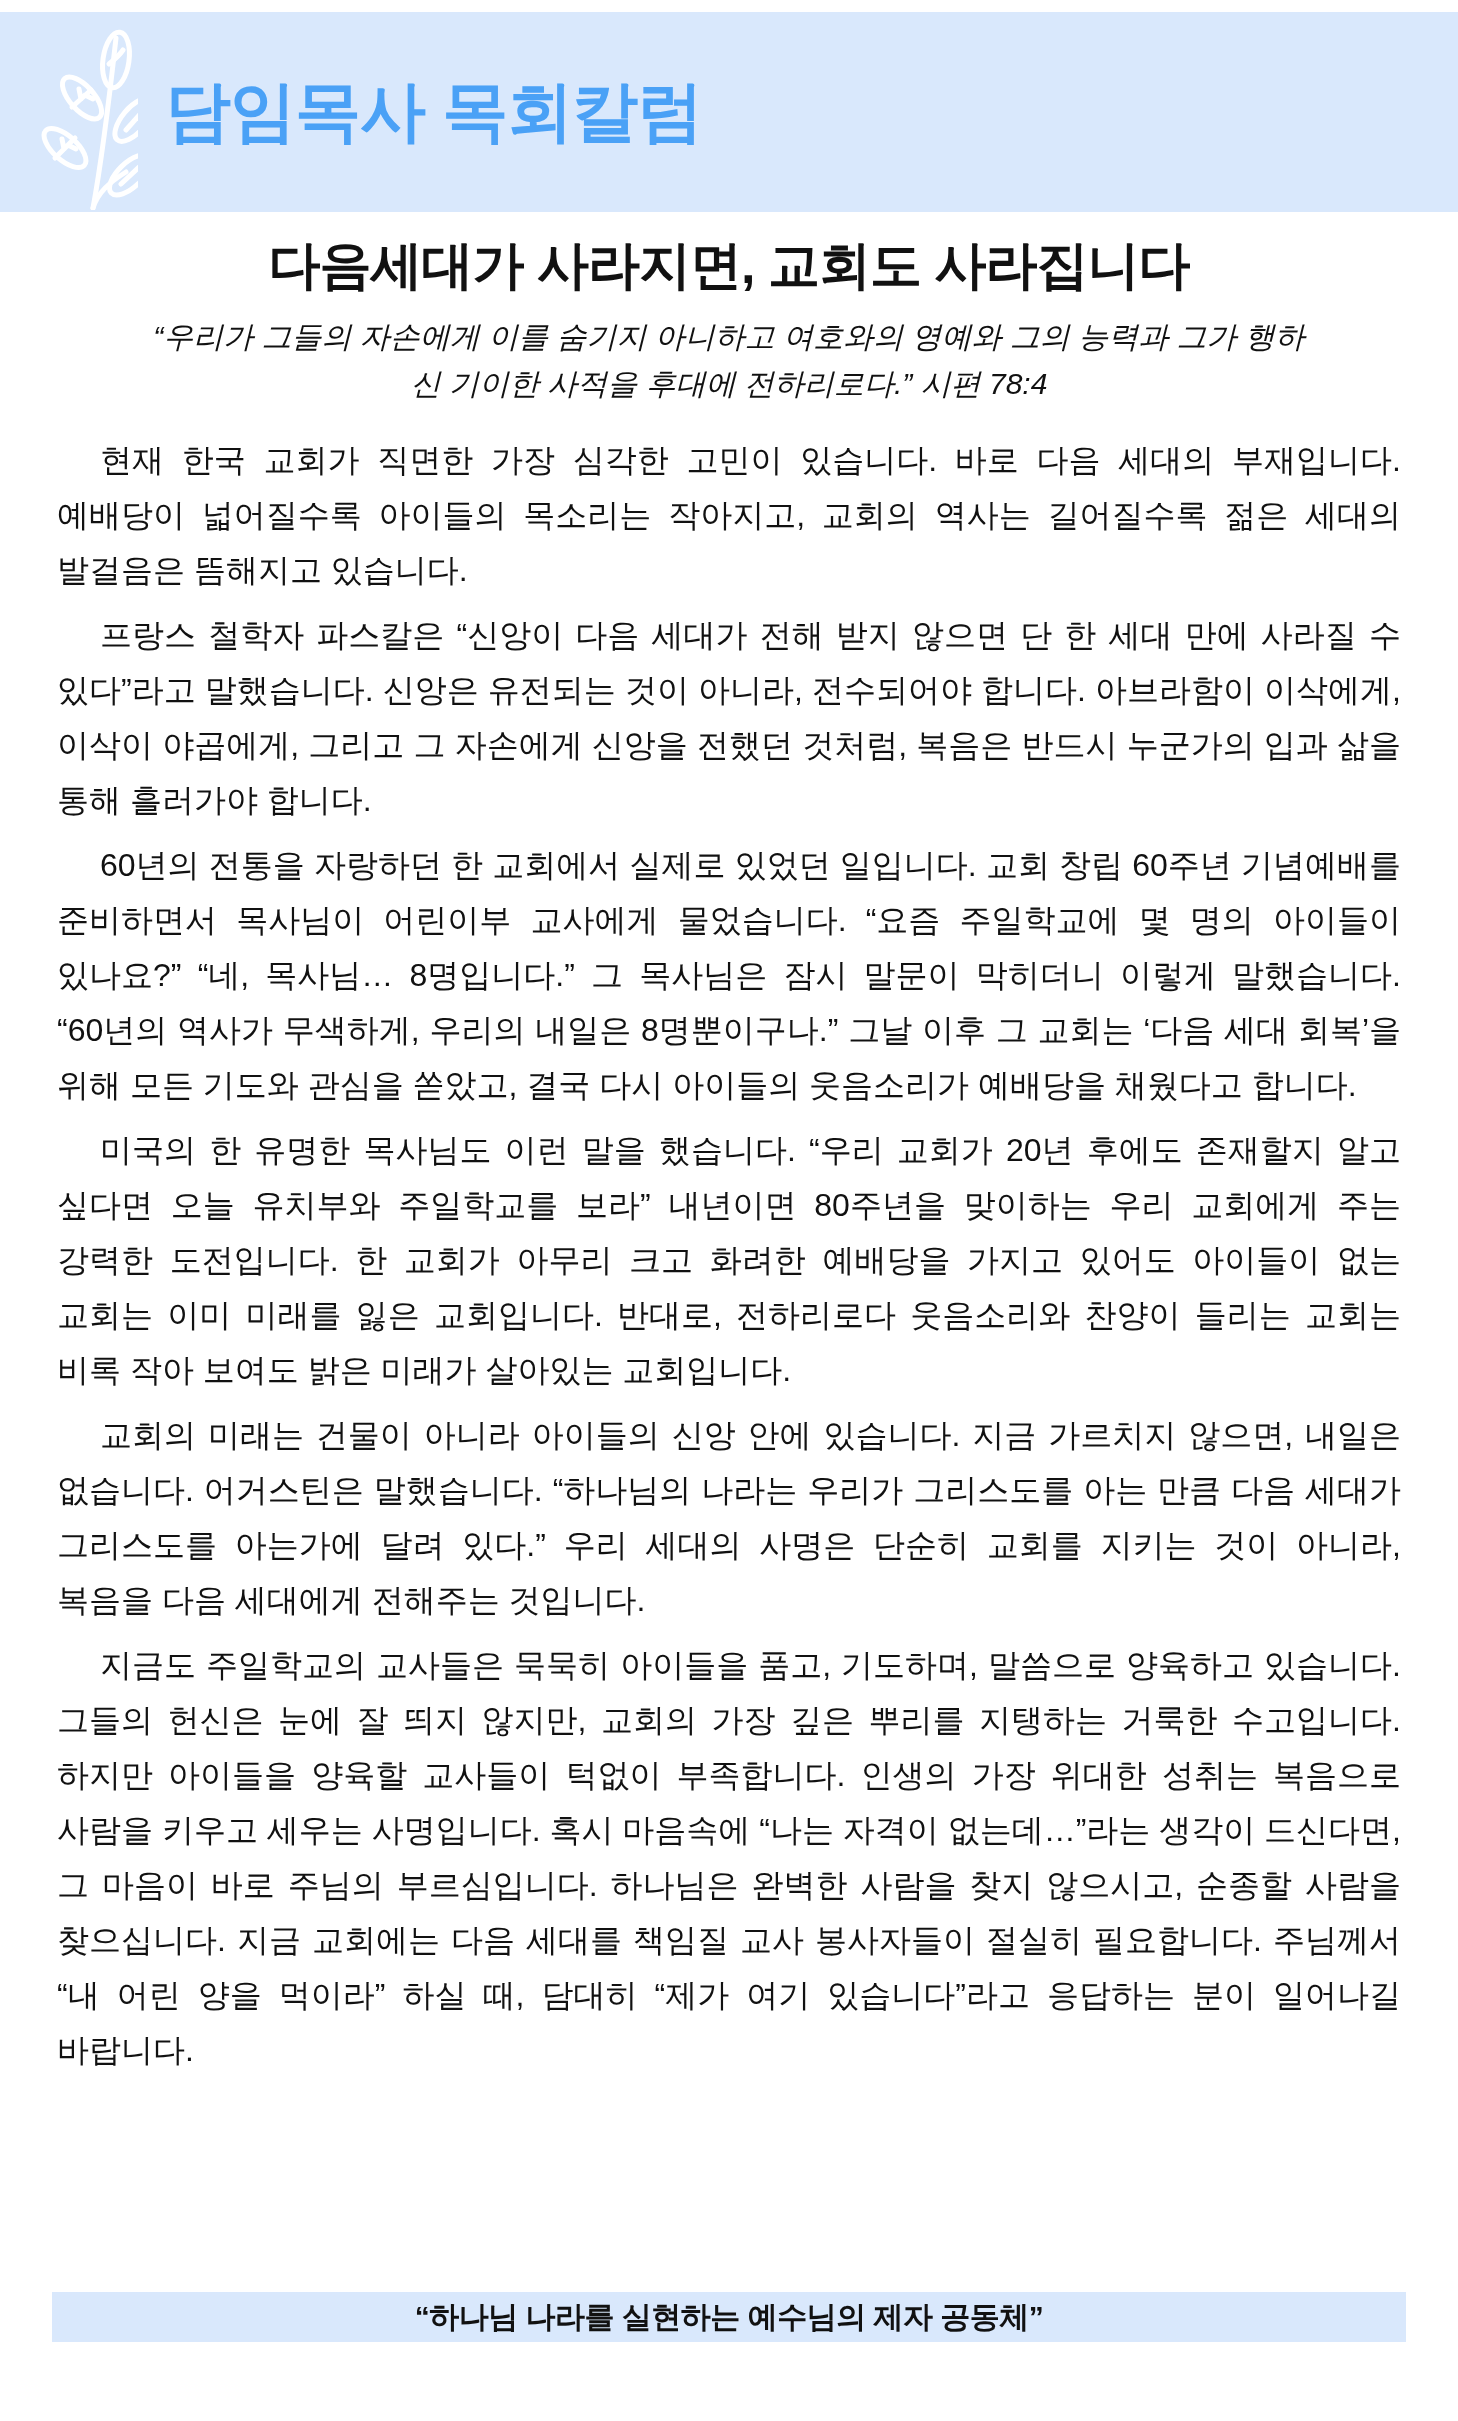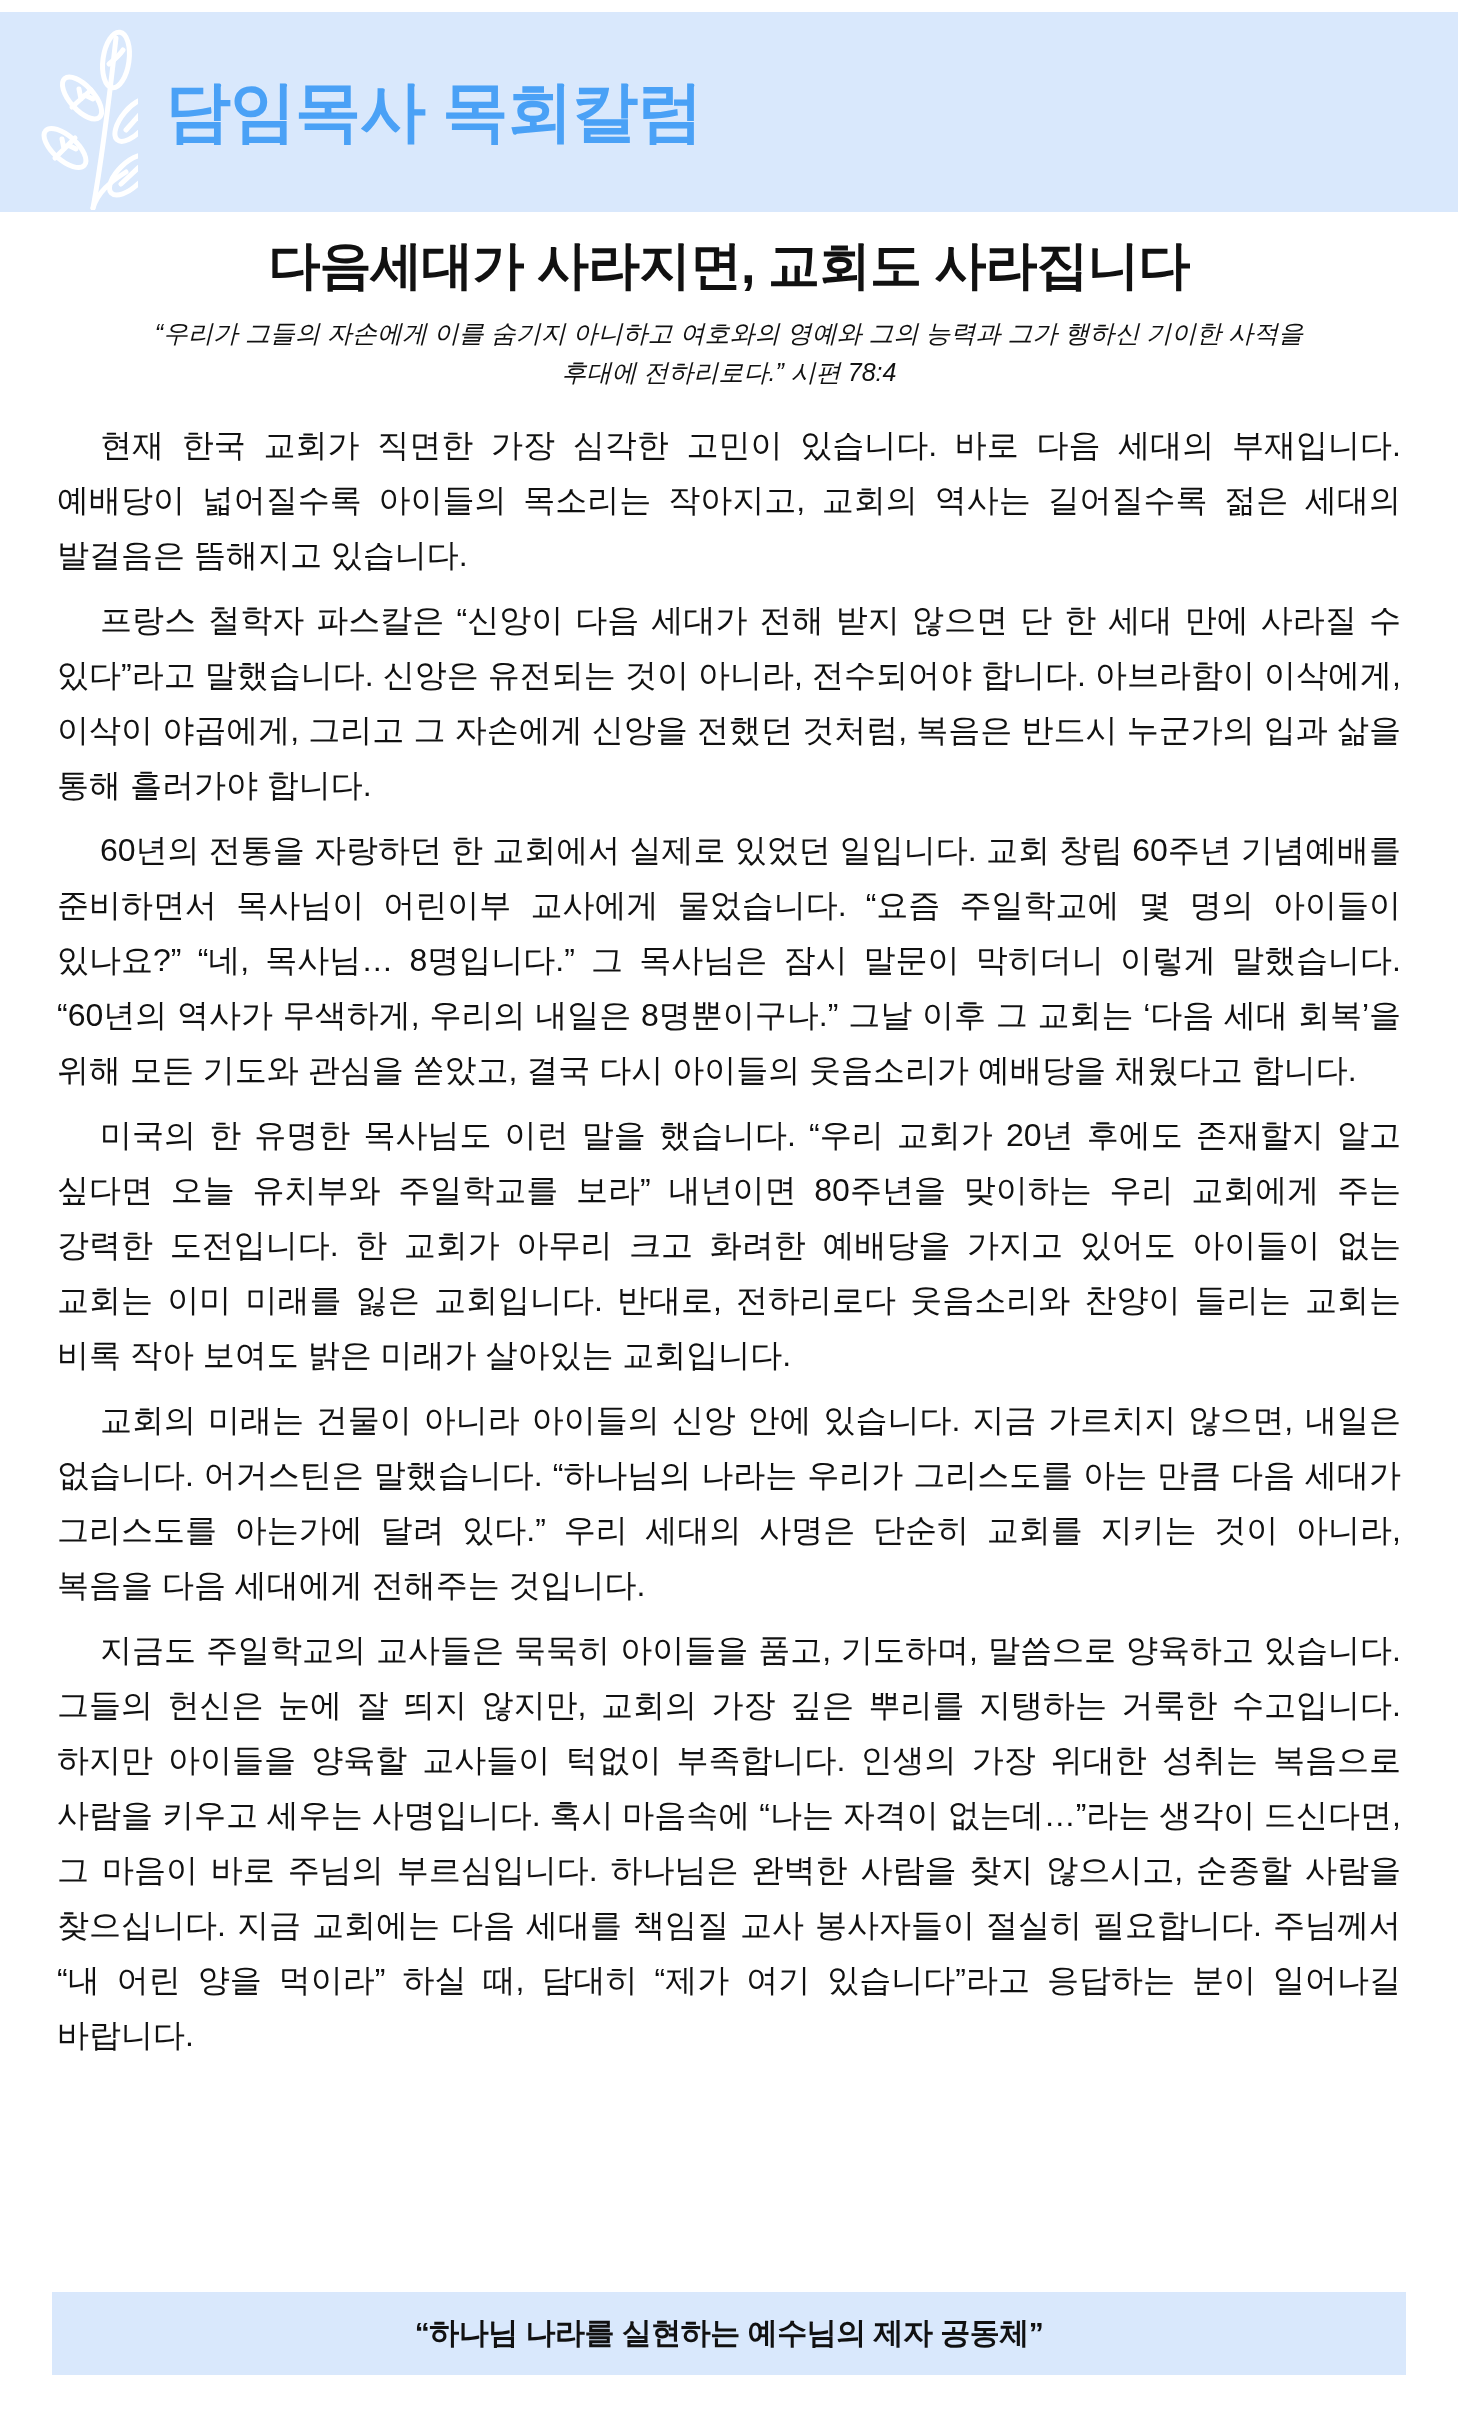--- a/index.html
+++ b/index.html
@@ -61,7 +61,7 @@
     max-width:1170px;
     text-align:center;
     font-style:italic;
-    font-size:25px;
+    font-size:30px;
     line-height:1.55;
     color:var(--ink);
   }

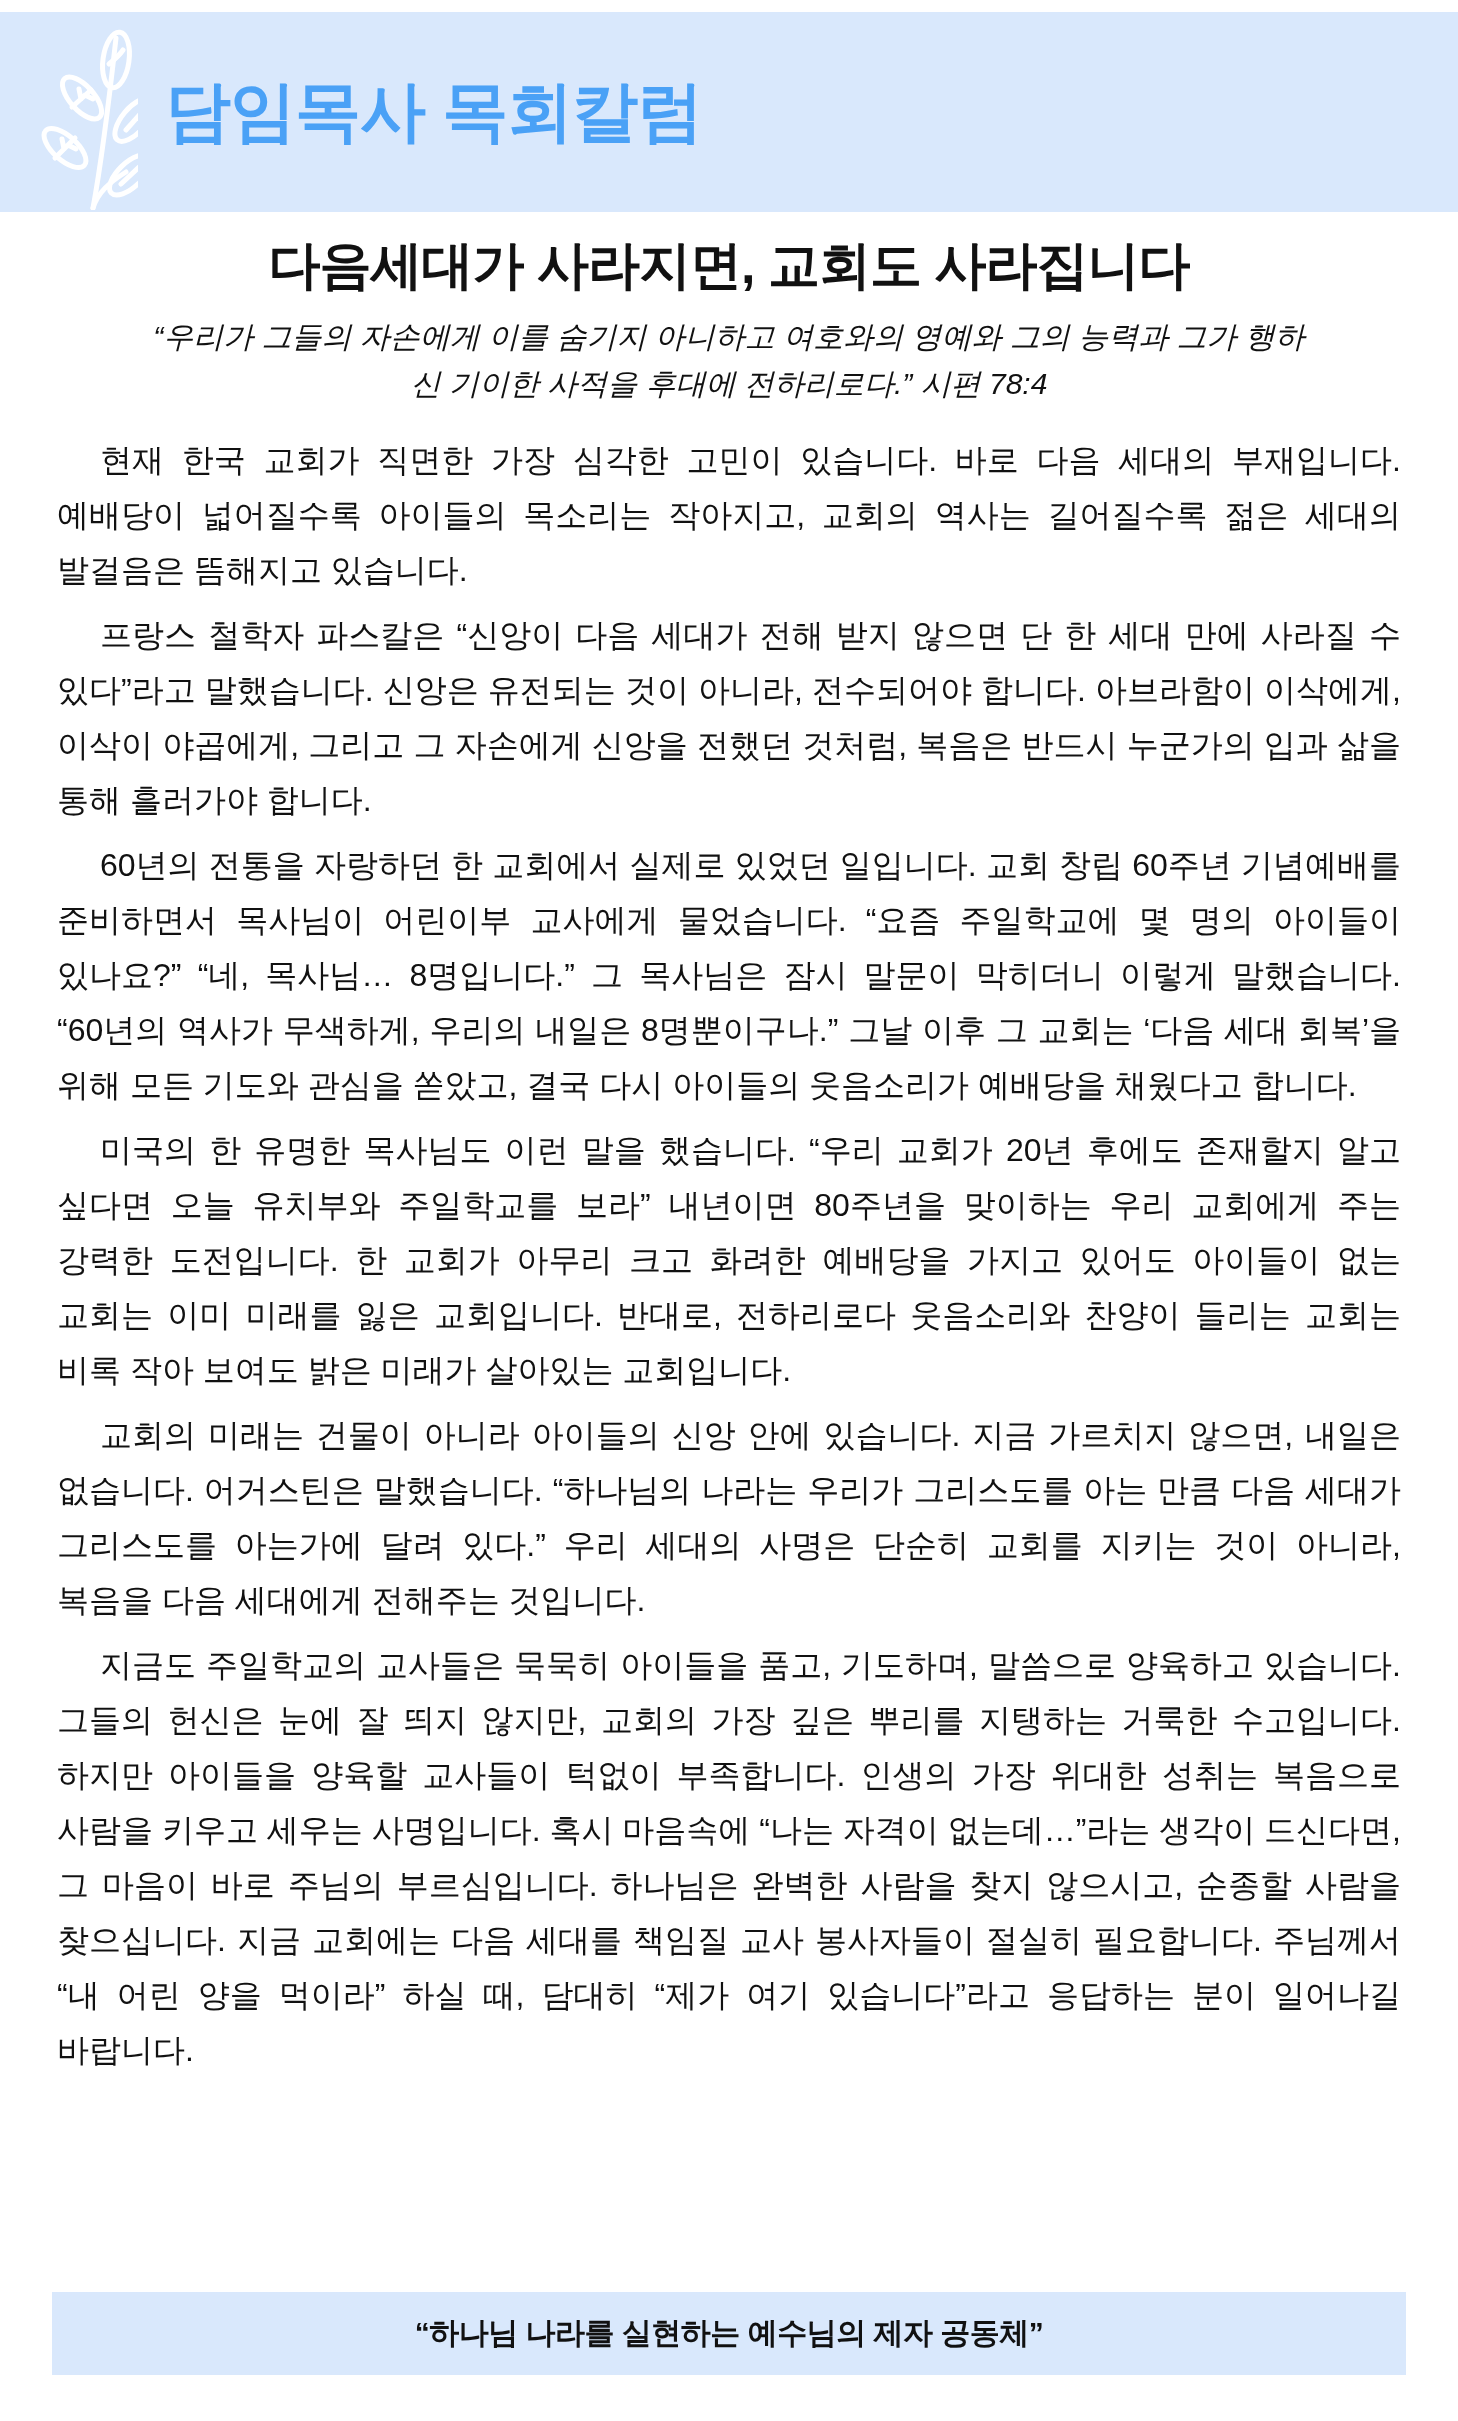--- a/index.html
+++ b/index.html
@@ -83,7 +83,7 @@
     left:52px;
     right:52px;
     top:2280px;
-    height:83px;
+    height:50px;
     background:var(--band-bg);
     display:flex;
     align-items:center;

